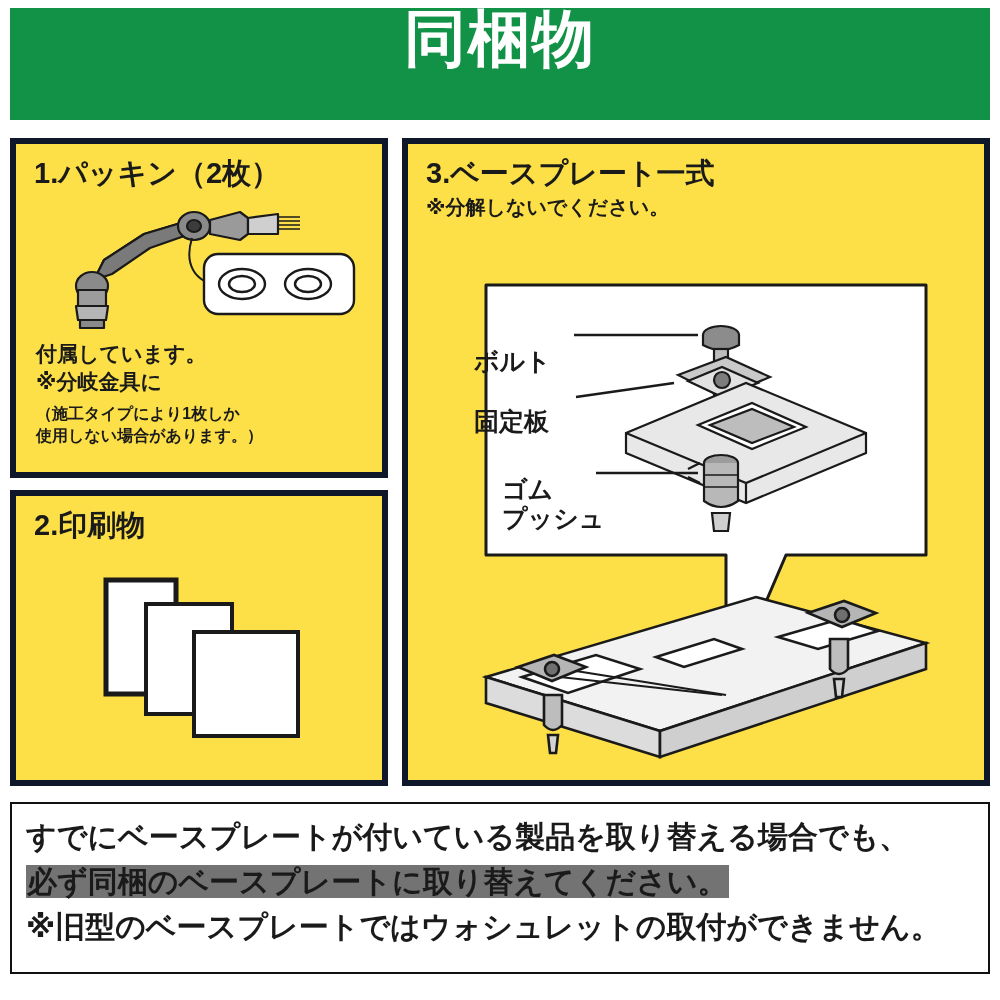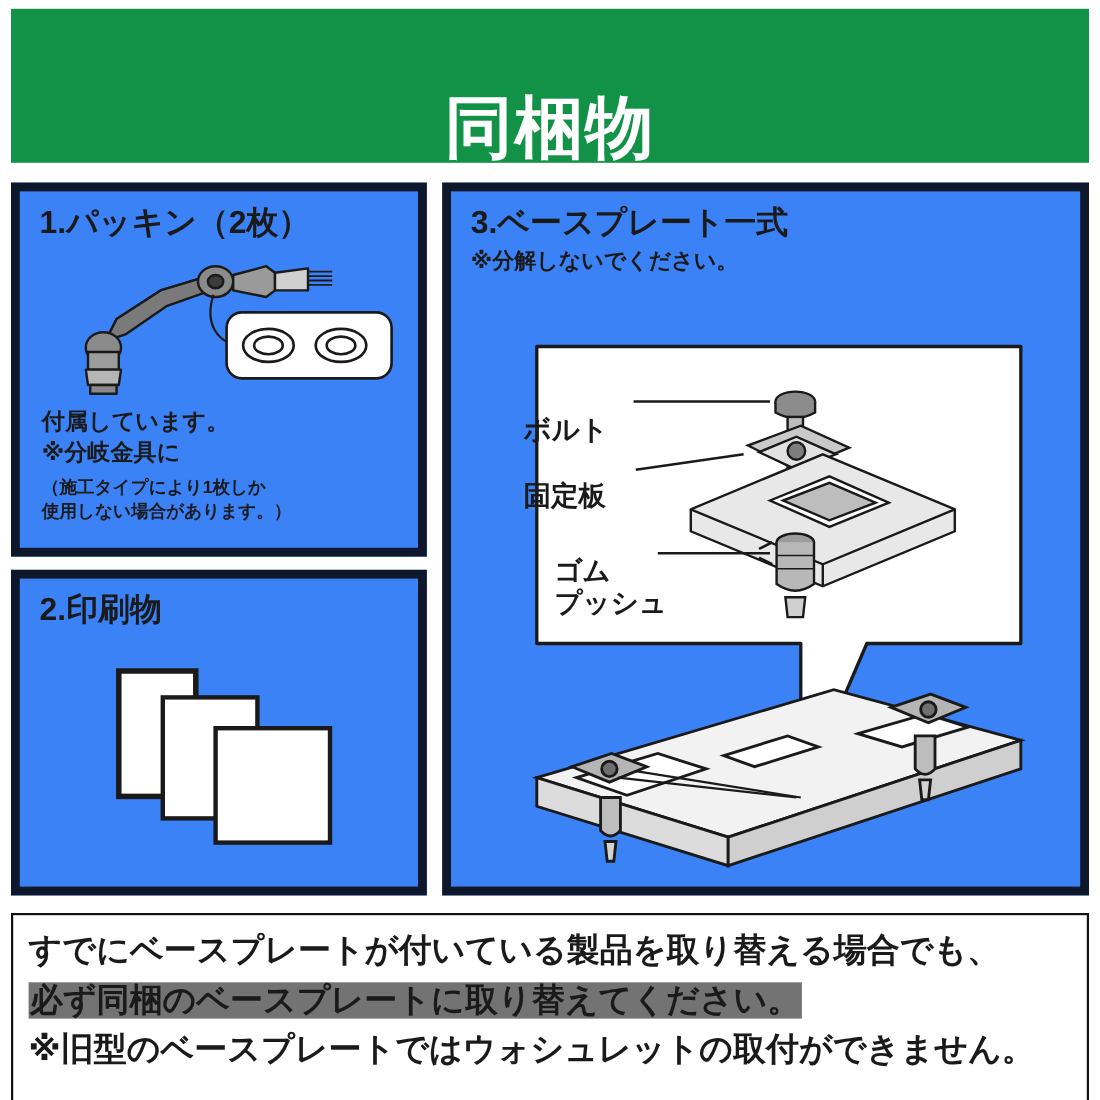--- a/index.html
+++ b/index.html
@@ -27,9 +27,9 @@
   
   .header {
     background: #119247;
-    height: 140px;
+    height: 112px;
     display: flex;
-    align-items: flex-end;
+    align-items: flex-start;
     justify-content: center;
   }
   .header-title {

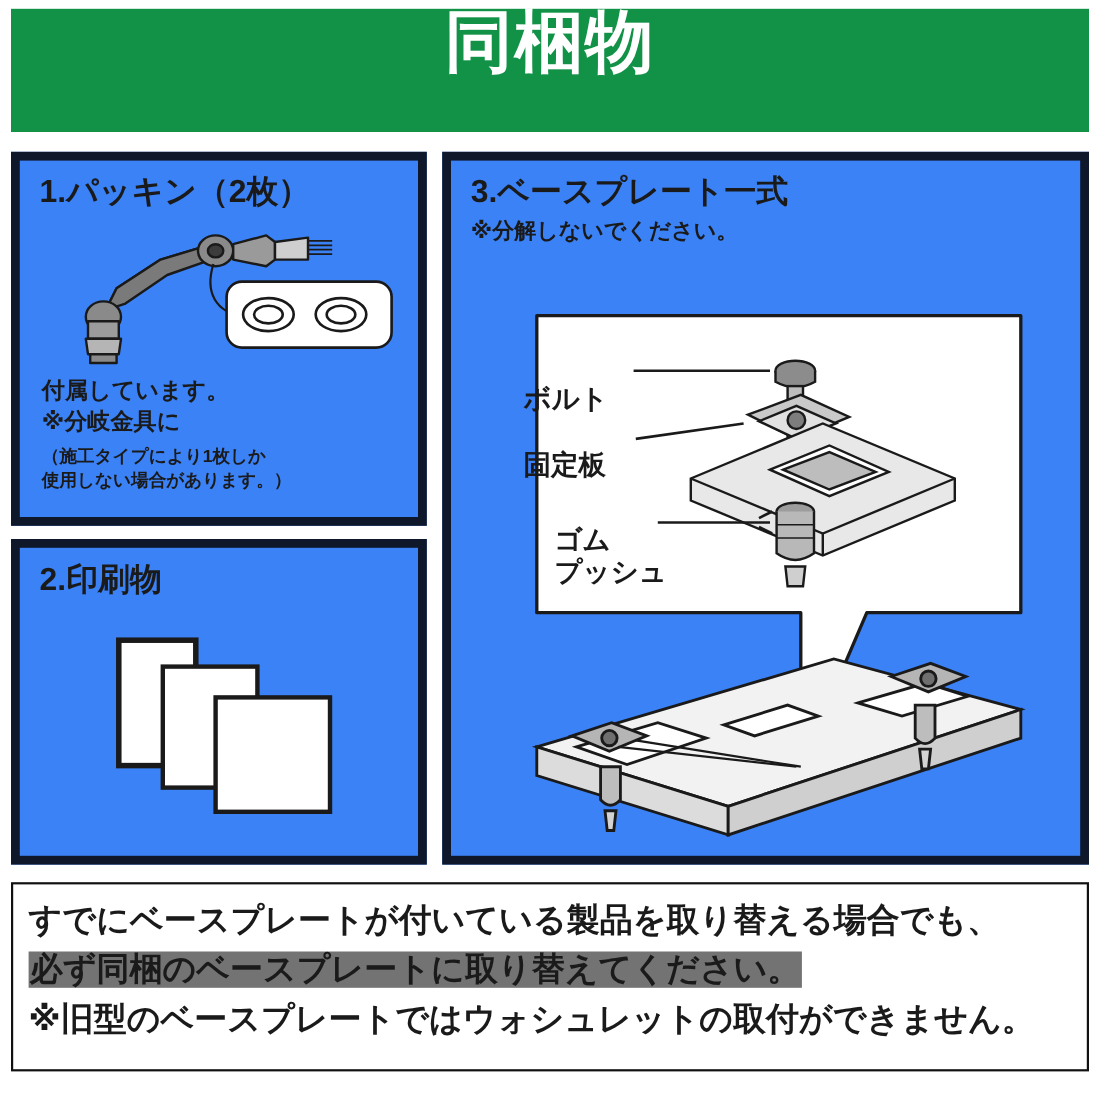--- a/index.html
+++ b/index.html
@@ -57,8 +57,8 @@
     flex: 1;
   }
   .panel {
-    border: 8px solid #0f172a;
-    background: #3b82f6;
+    border: 6px solid #0f172a;
+    background: #fde047;
     box-sizing: border-box;
     position: relative;
   }

